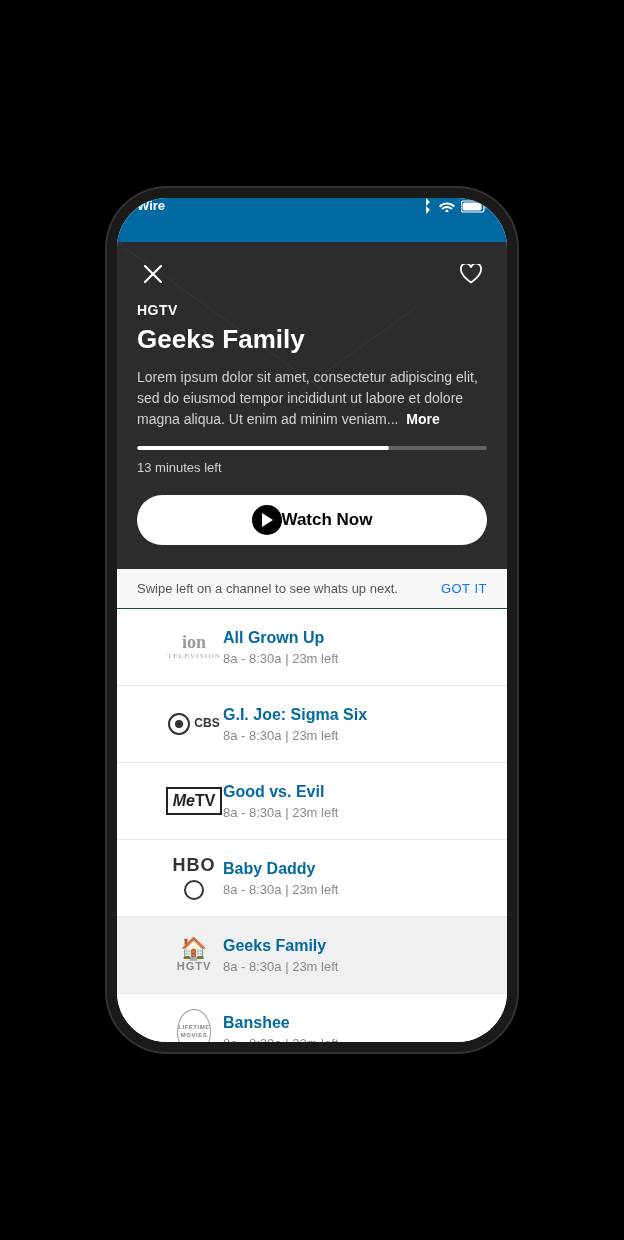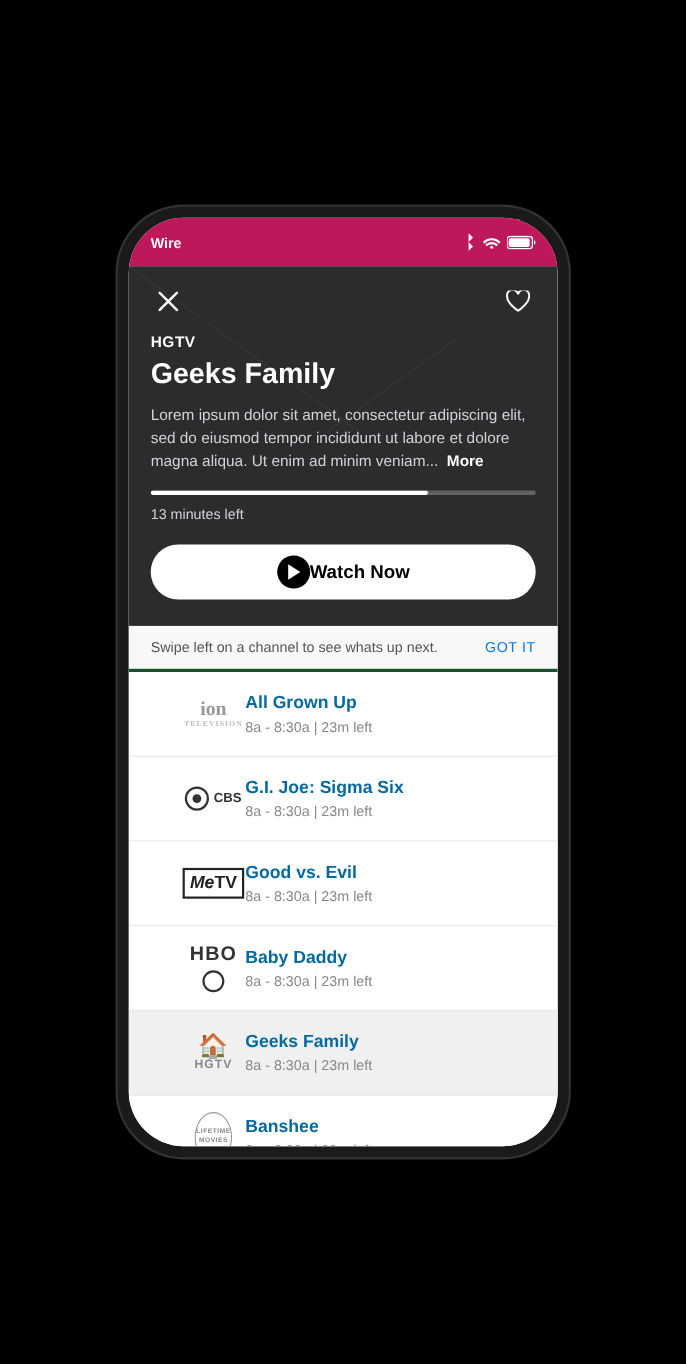--- a/index.html
+++ b/index.html
@@ -23,10 +23,10 @@
     }
     
     .status-bar {
-      background: #be185d;
+      background: #0369a1;
       height: 44px;
       display: flex;
-      align-items: center;
+      align-items: flex-start;
       justify-content: space-between;
       padding: 0 20px;
       color: #fff;

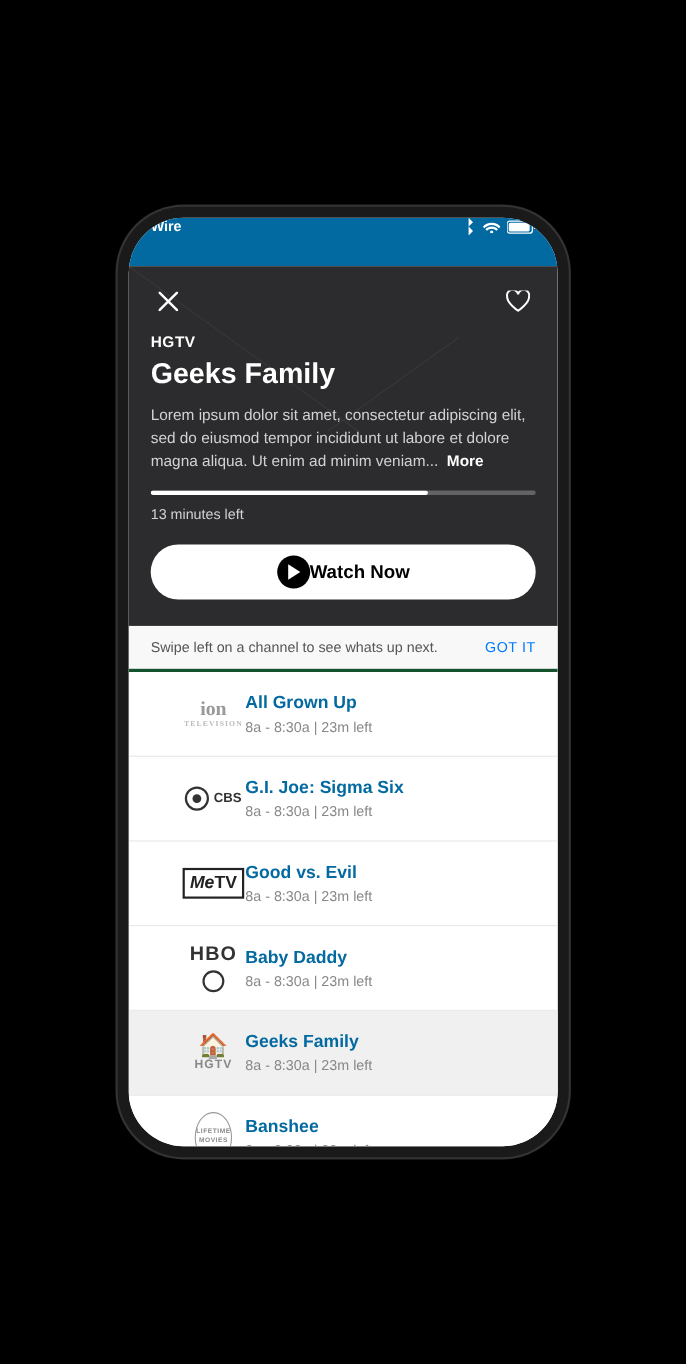--- a/index.html
+++ b/index.html
@@ -159,7 +159,7 @@
       display: flex;
       align-items: center;
       justify-content: space-between;
-      border-bottom: 3px solid #14532d;
+      border-bottom: 1px solid #14532d;
     }
     .swipe-hint-text {
       font-size: 13px;

